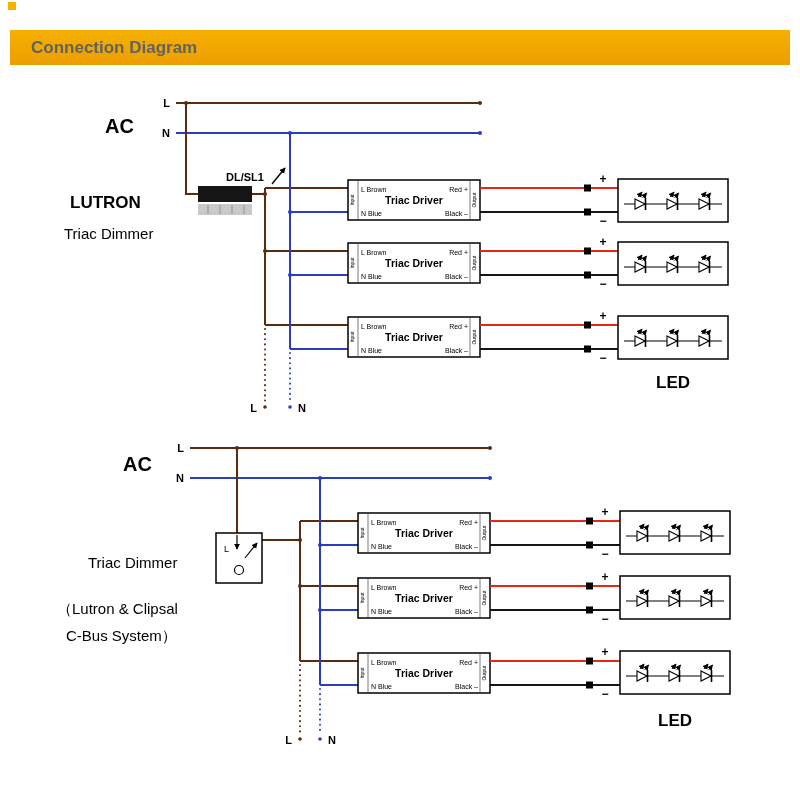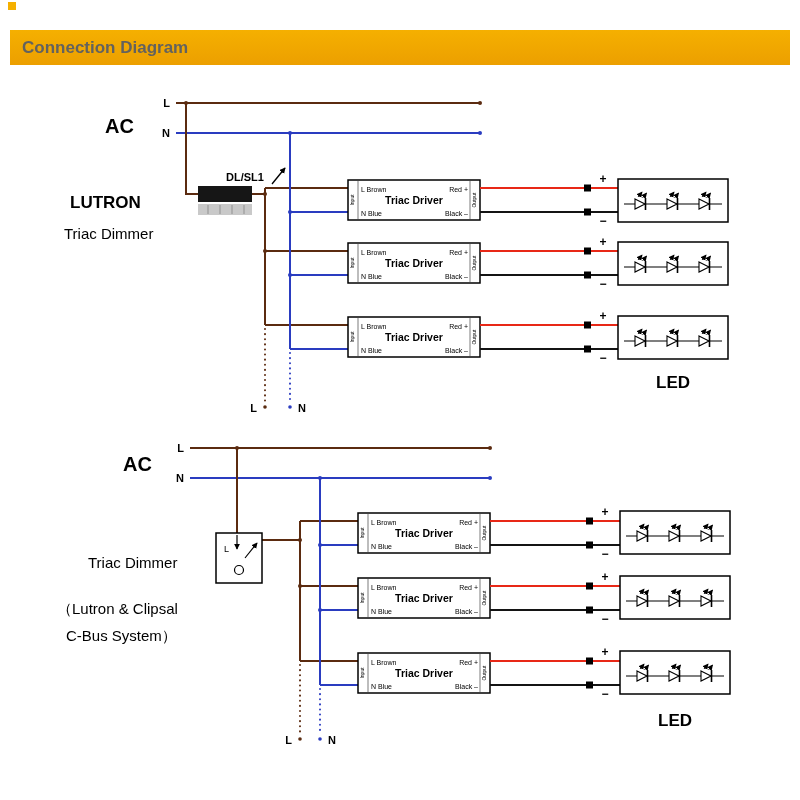--- a/index.html
+++ b/index.html
@@ -9,7 +9,7 @@
   .header{position:absolute;left:10px;top:30px;width:780px;height:35px;
           background:linear-gradient(180deg,var(--header_bg),var(--header_bg2));
           color:var(--header_text);font-size:17px;font-weight:bold;
-          display:flex;align-items:center;padding-left:12px}
+          display:flex;align-items:center;padding-left:21px}
   svg{position:absolute;left:0;top:0}
   text{fill:#000}
   .t5{font-size:5px}

